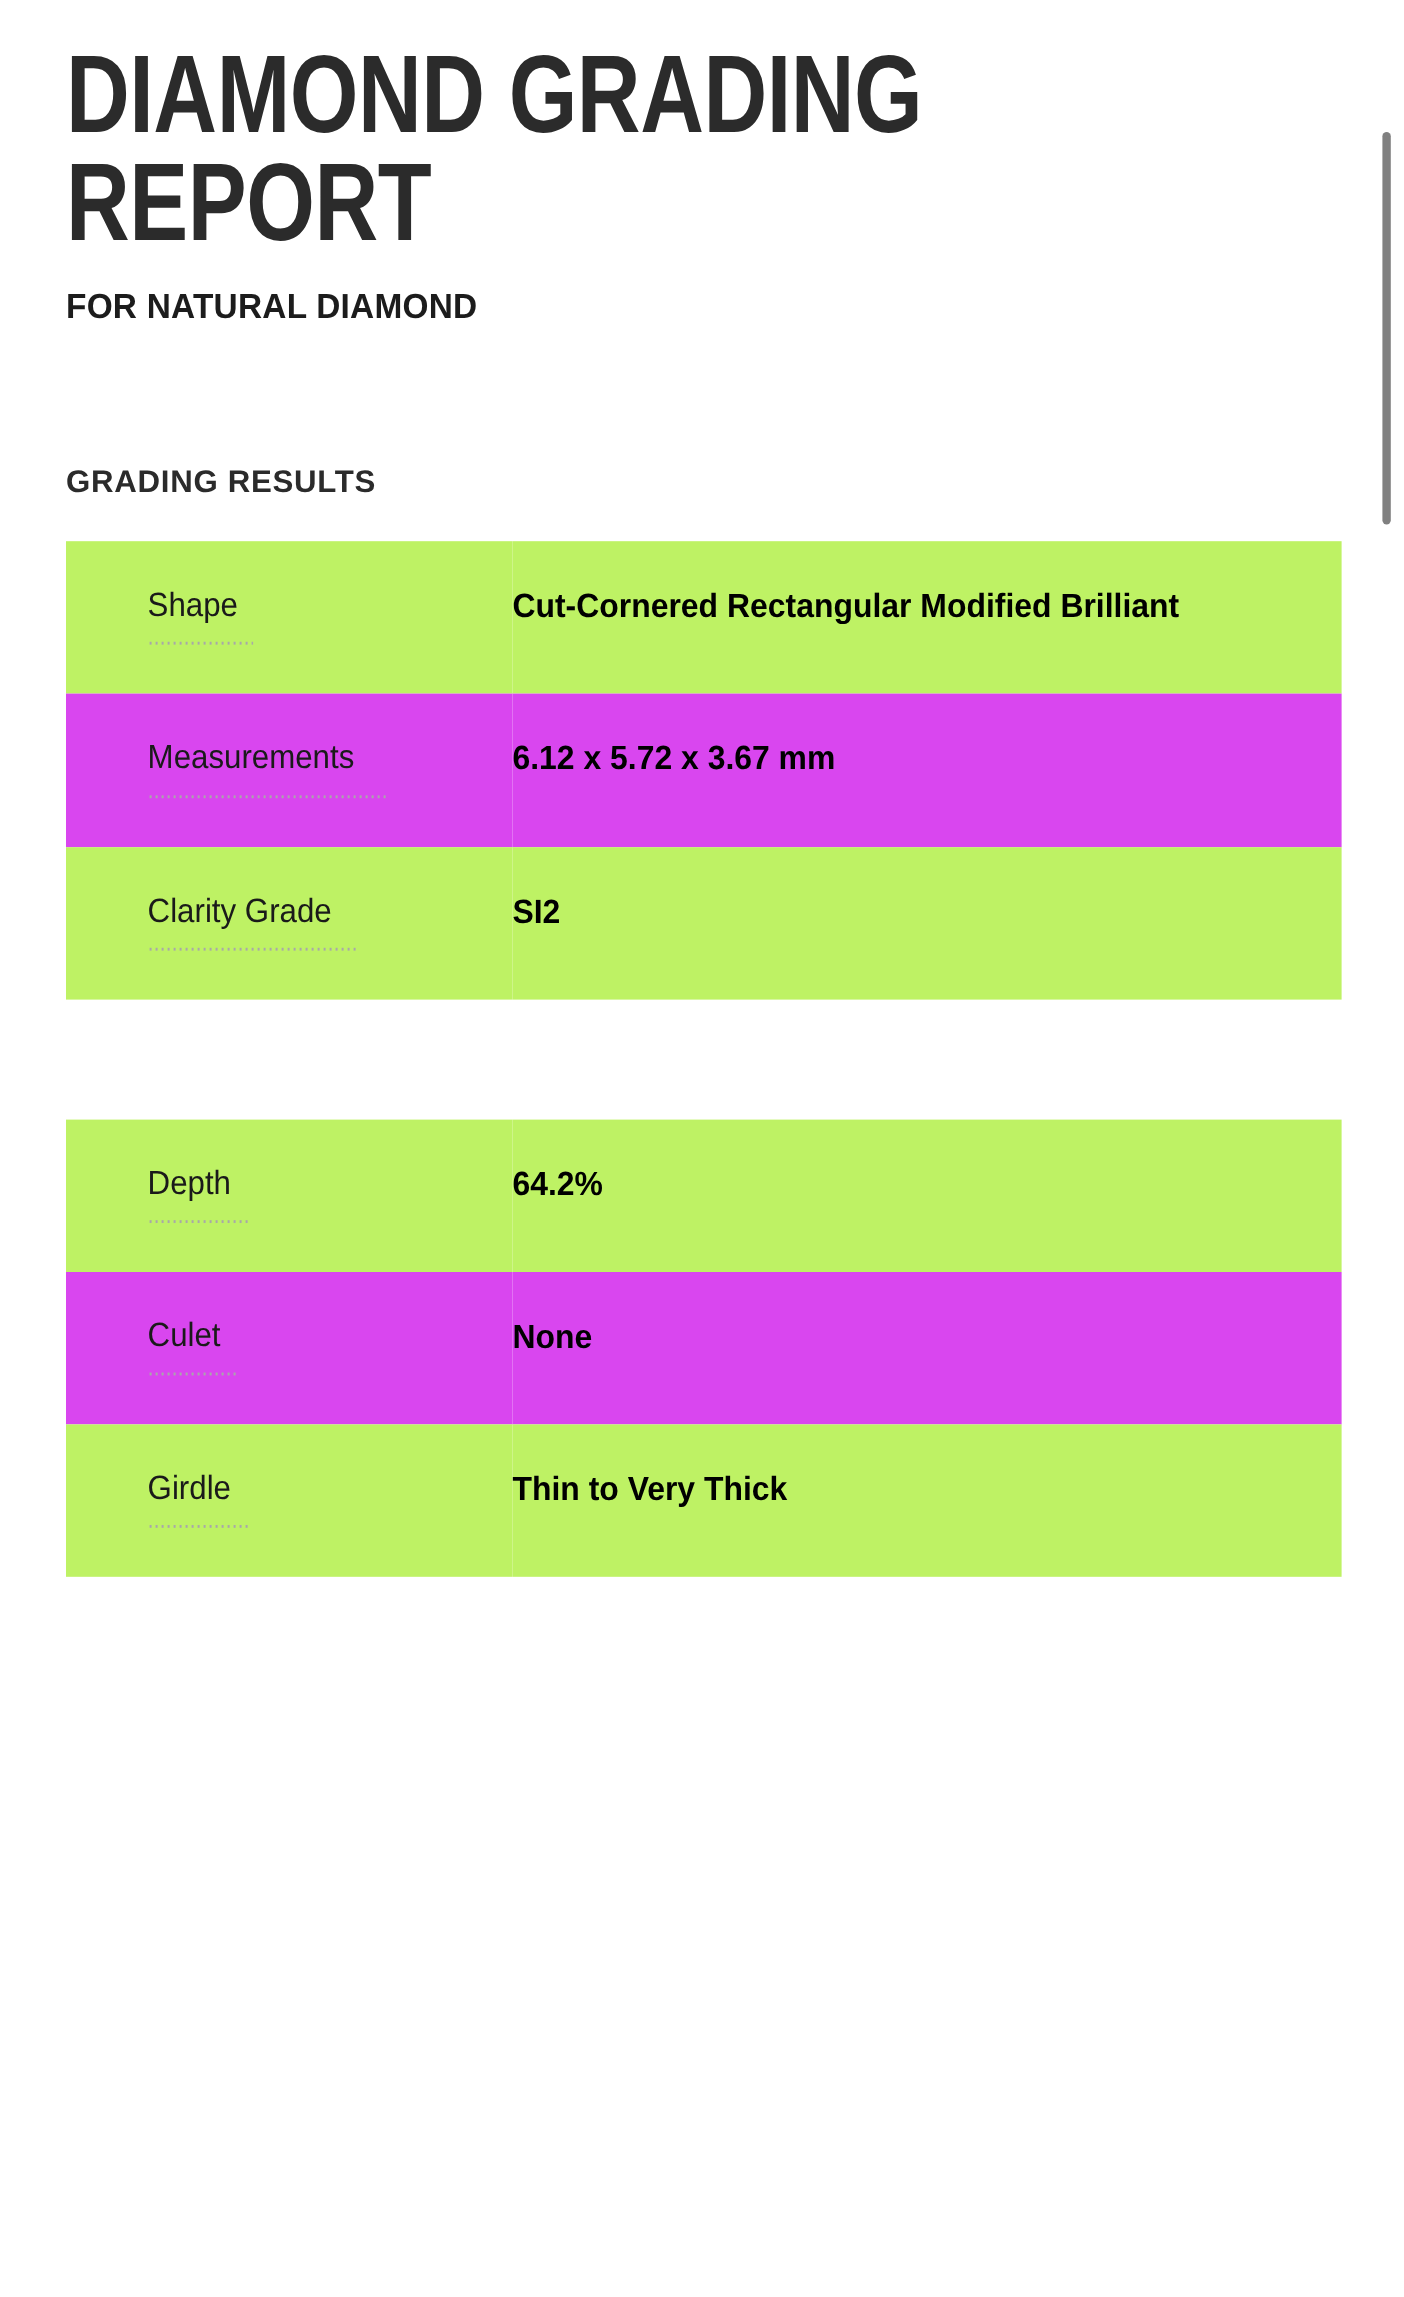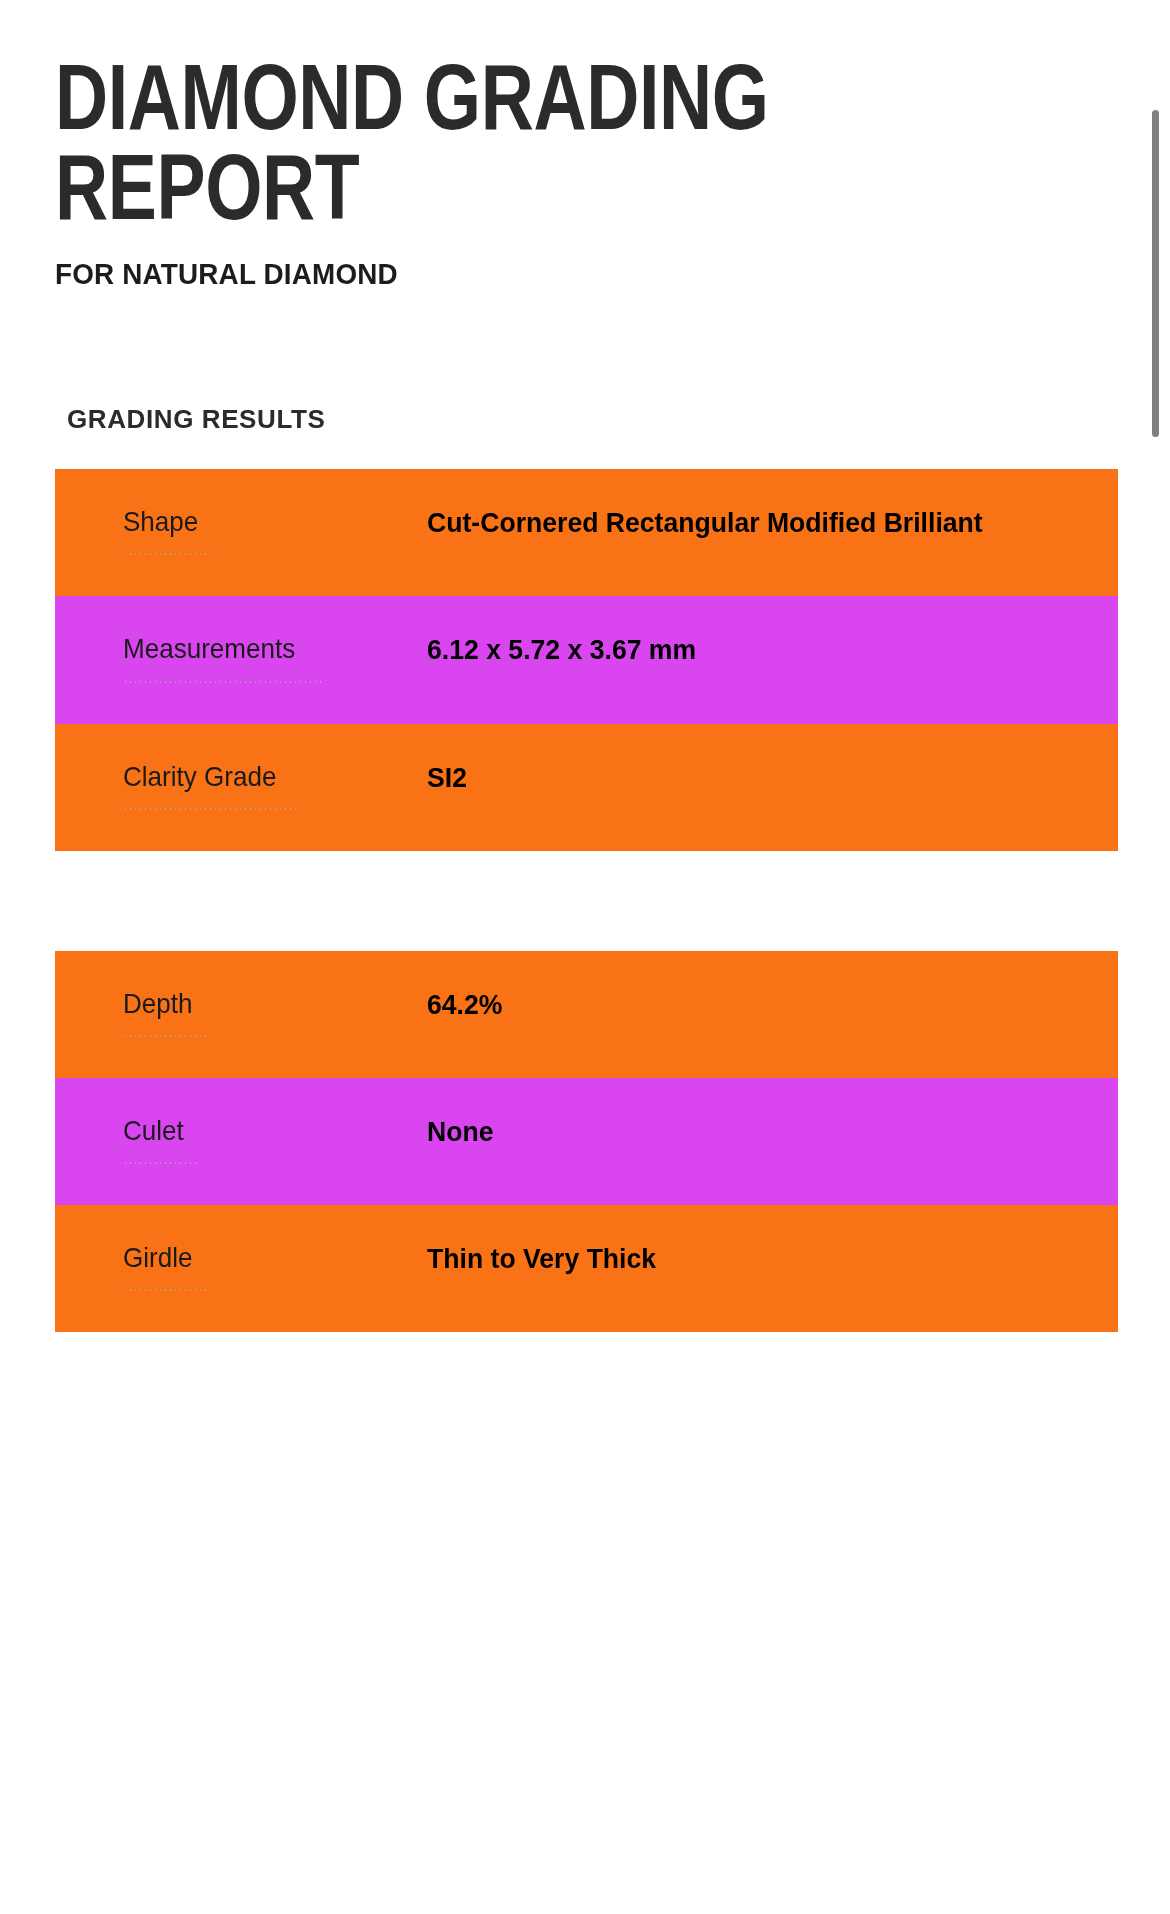--- a/index.html
+++ b/index.html
@@ -29,7 +29,7 @@
 
   
   .report-header {
-    padding: 52px 55px 0 55px;
+    padding: 34px 55px 0 55px;
   }
   .report-title {
     font-family: "Liberation Sans Narrow", "Liberation Sans", sans-serif;

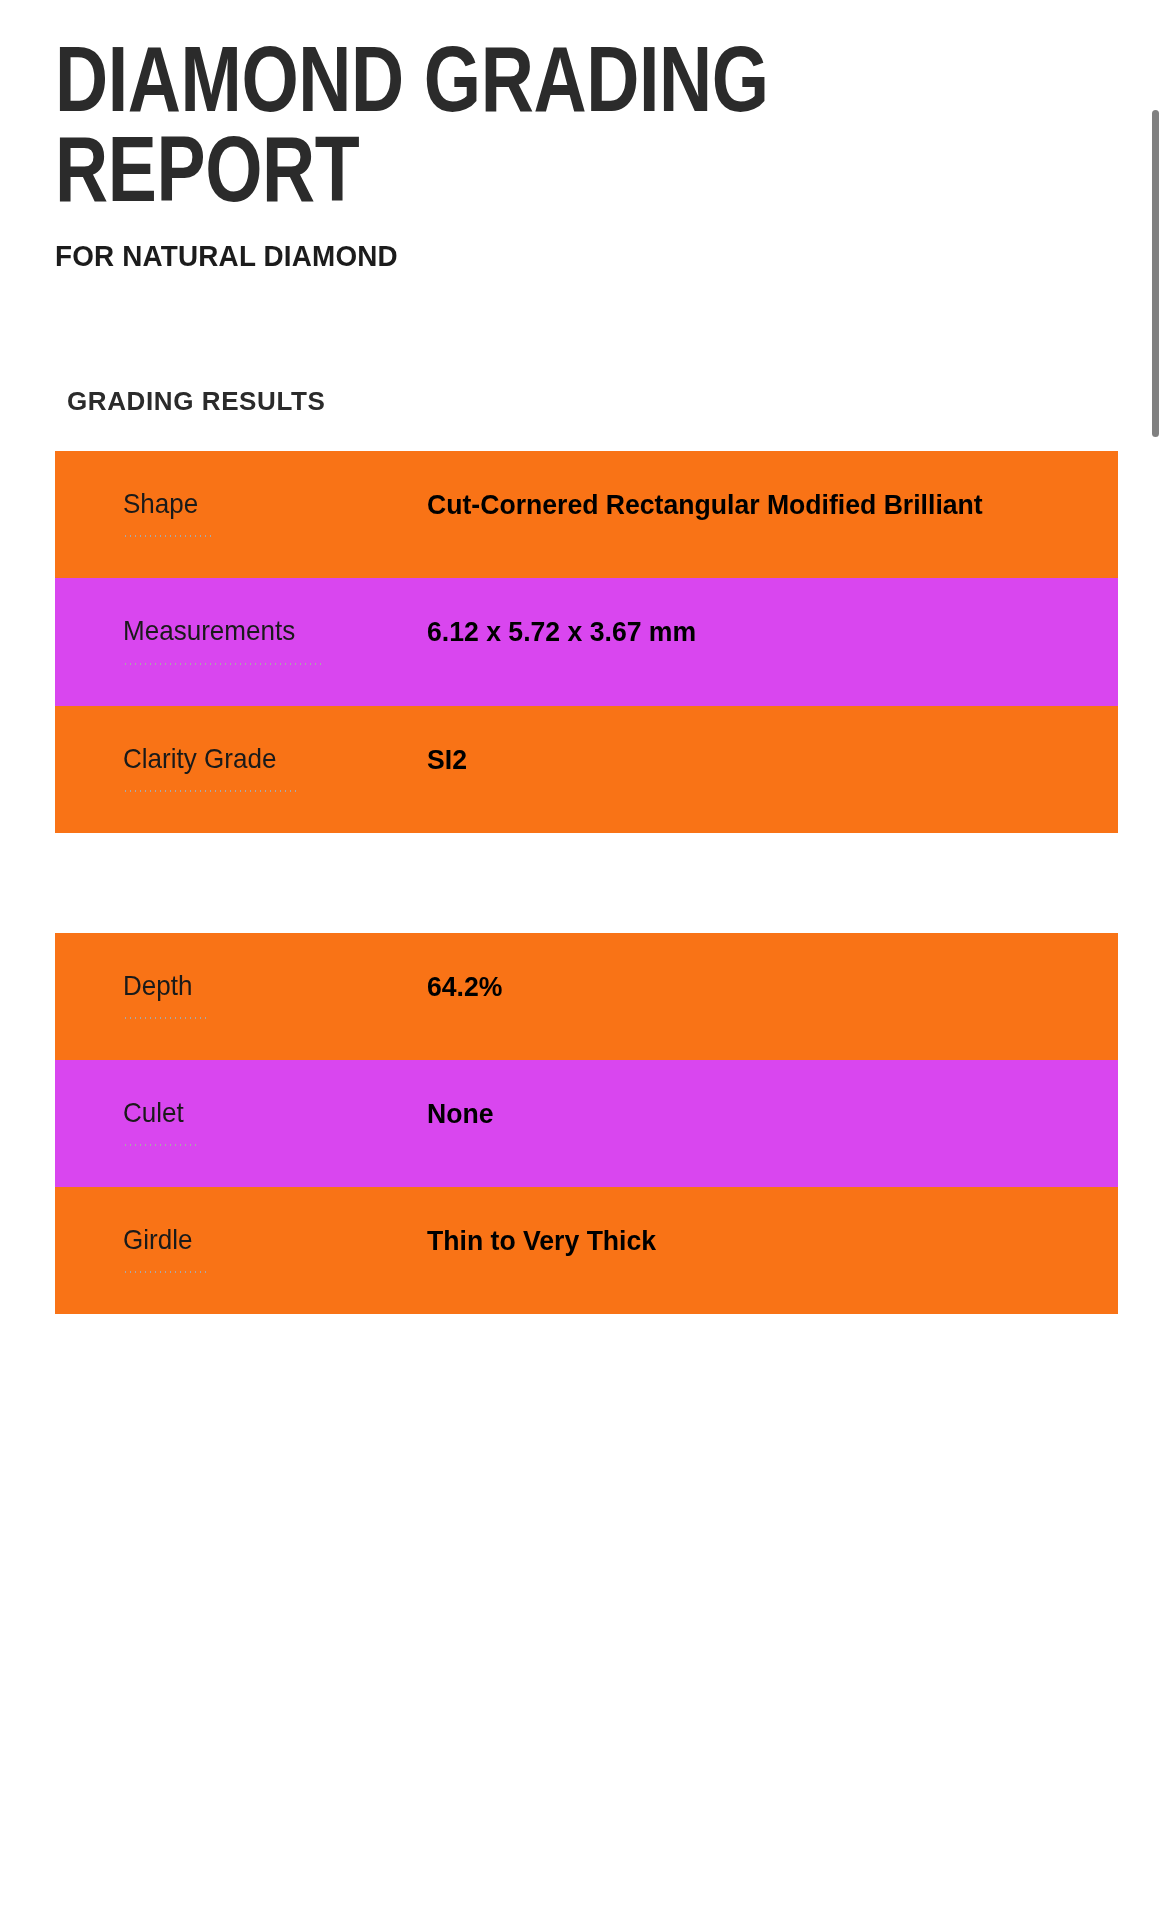--- a/index.html
+++ b/index.html
@@ -68,7 +68,7 @@
     letter-spacing: 0.6px;
     color: #2b2b2b;
     text-transform: uppercase;
-    margin: 12px;
+    margin: 0;
     padding: 0;
   }
   .section-grading {

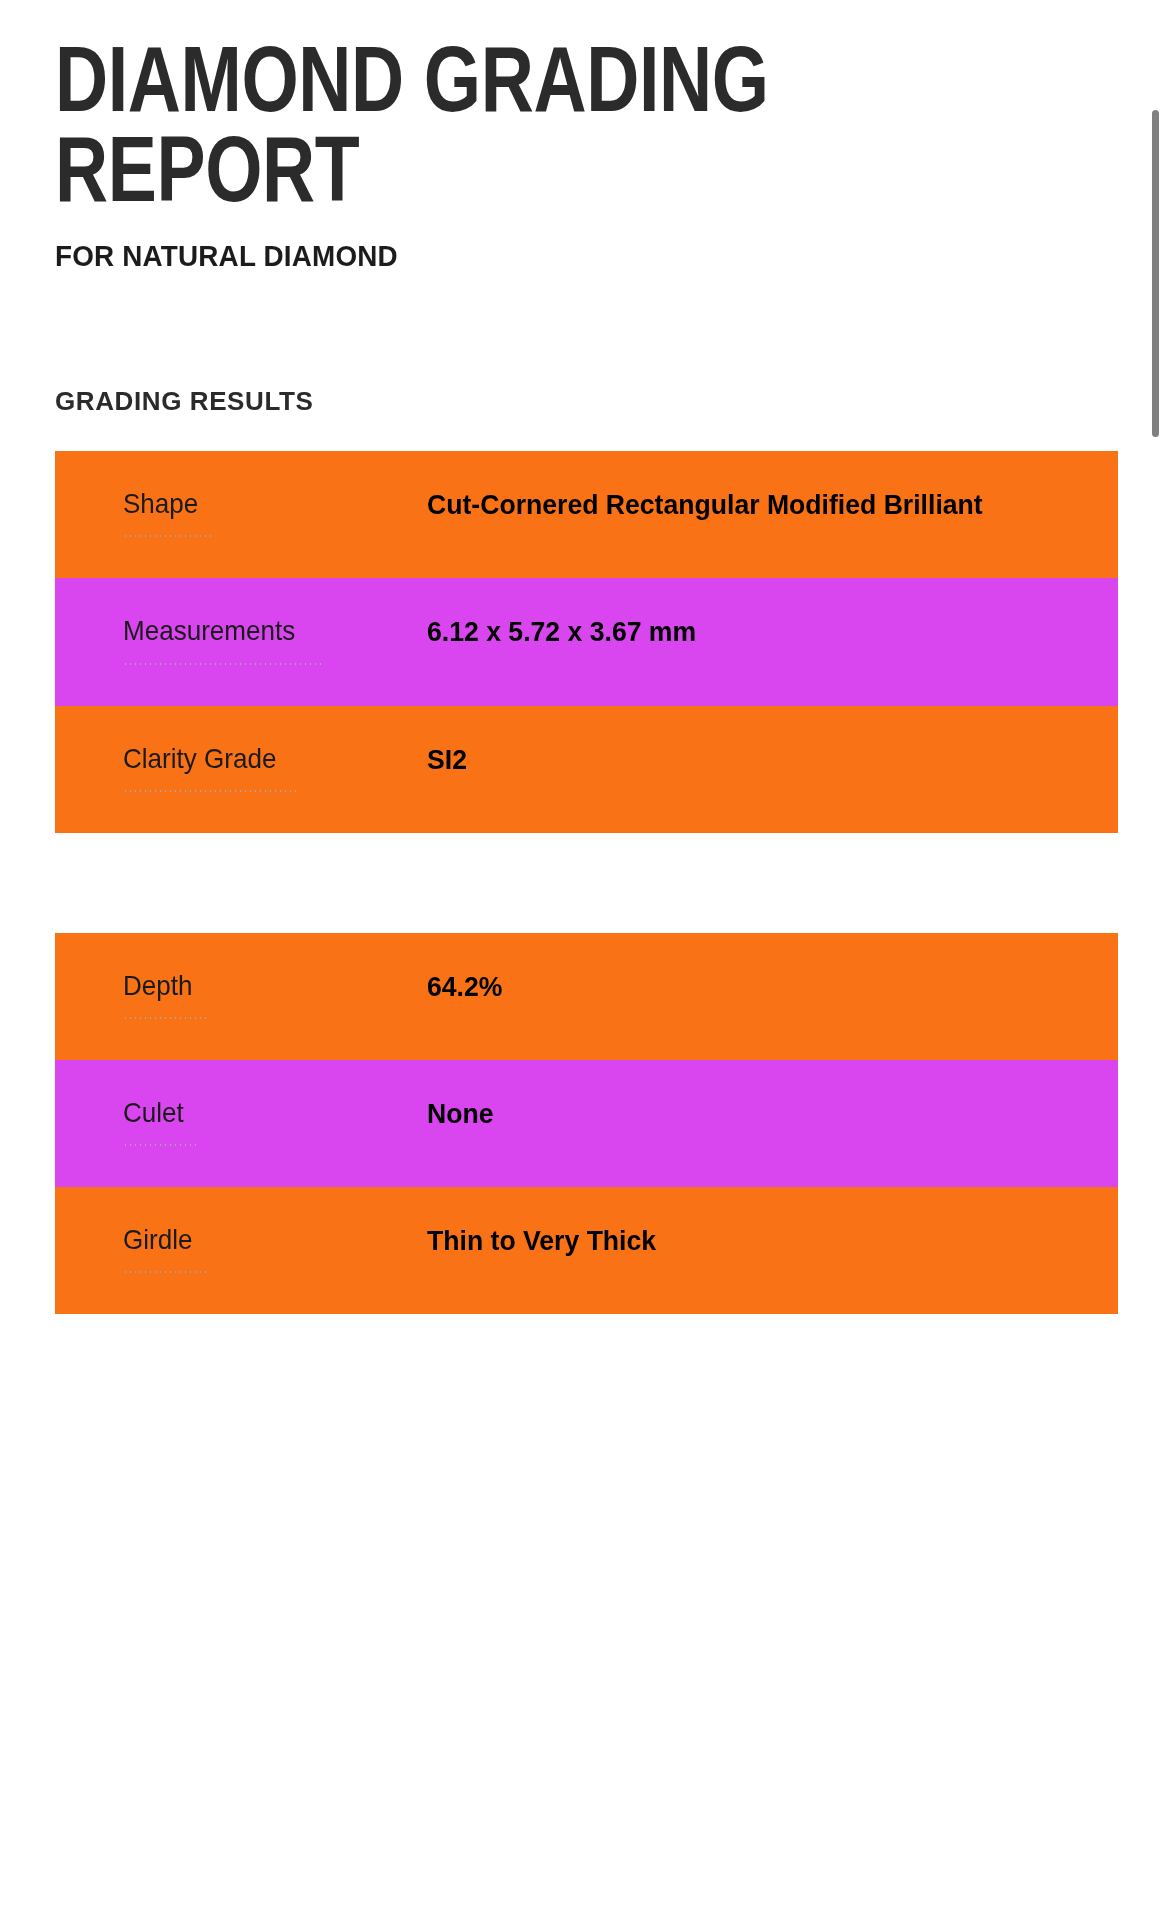--- a/index.html
+++ b/index.html
@@ -89,7 +89,7 @@
     background: #d946ef;
   }
   .spec-row.striped {
-    background: #f97316;
+    background: #bef264;
   }
   .spec-cell {
     vertical-align: top;

